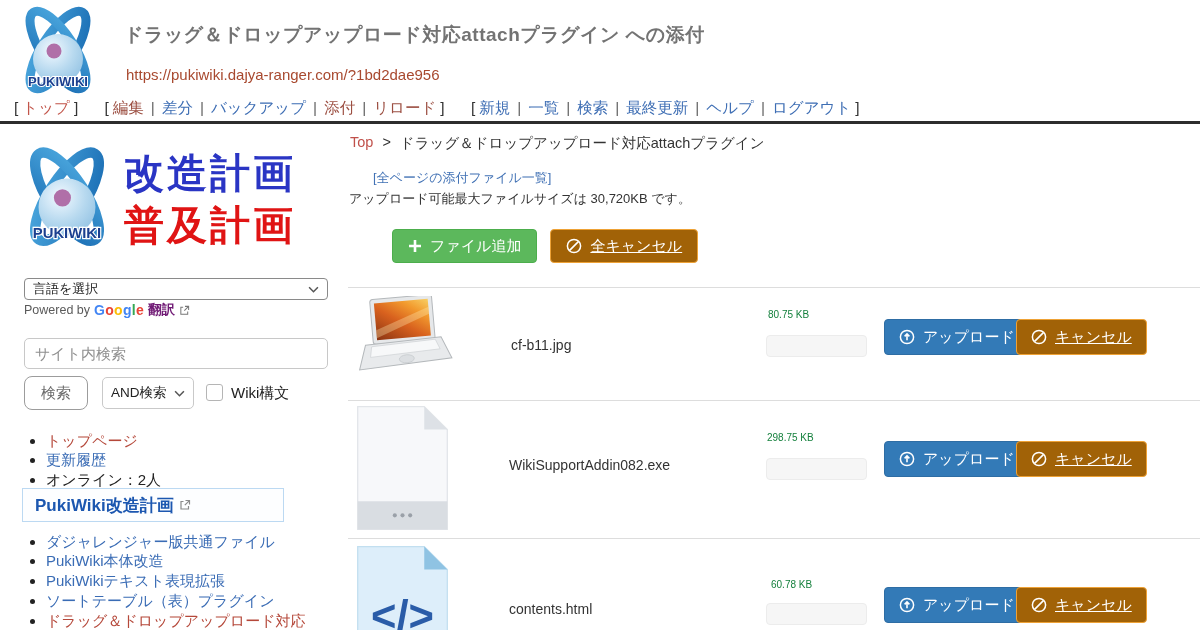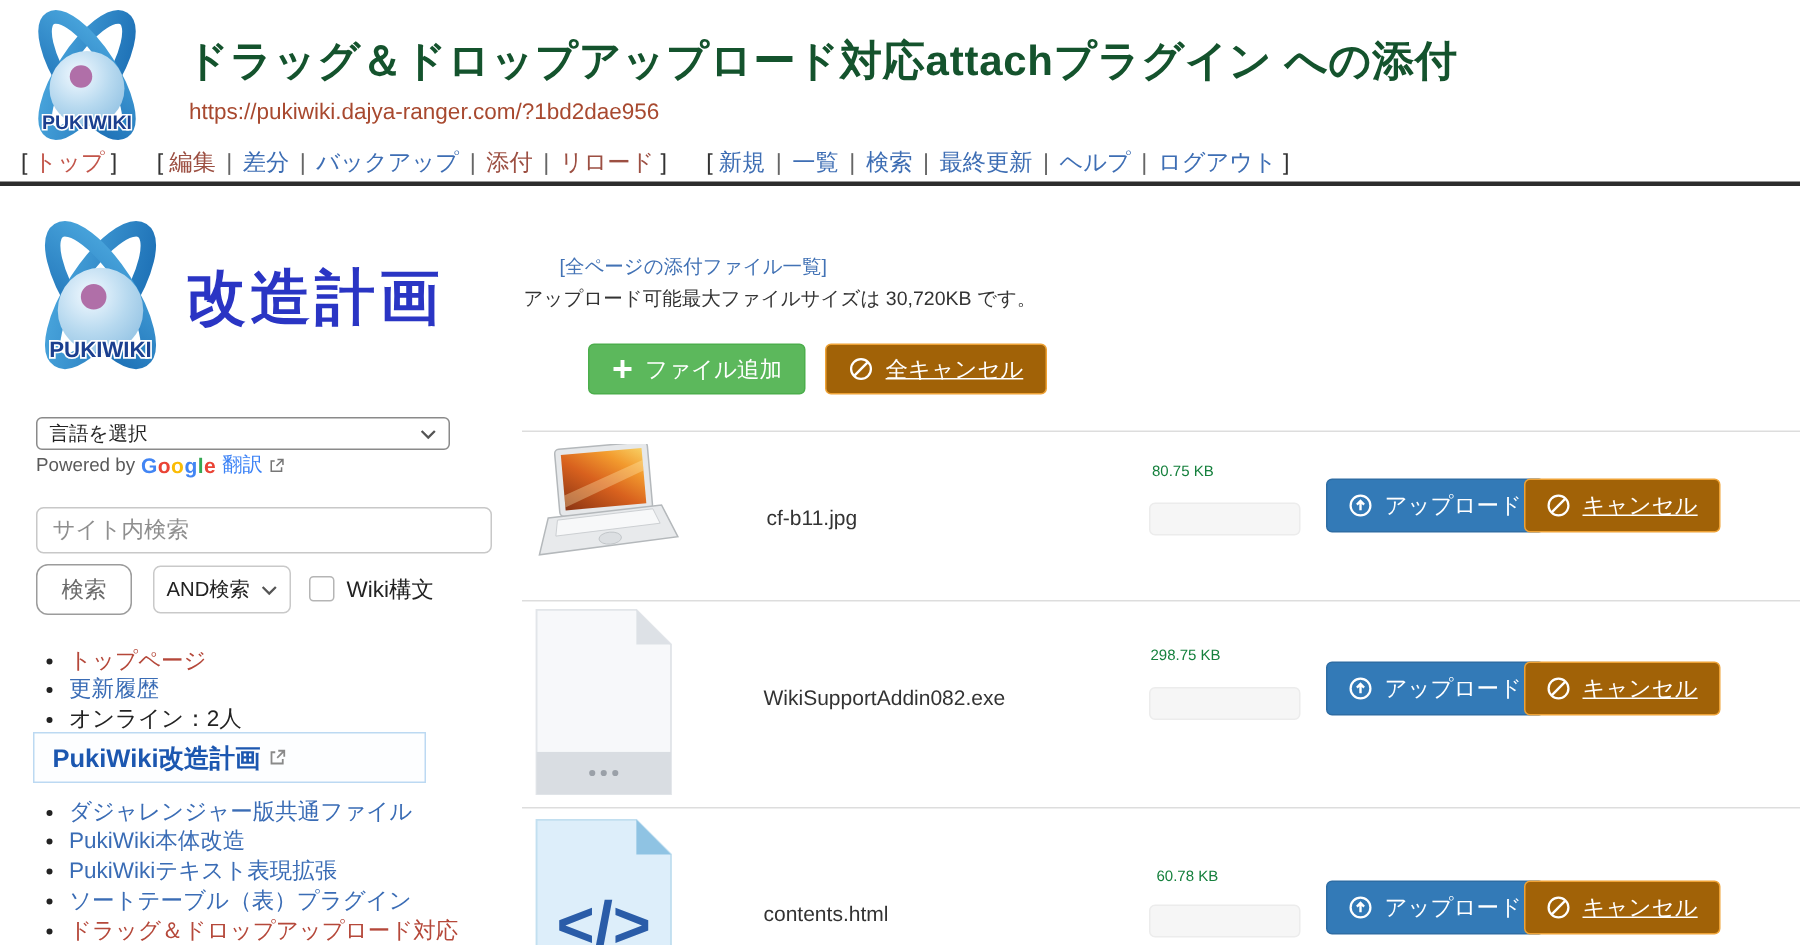--- a/index.html
+++ b/index.html
@@ -12,8 +12,8 @@
 
   
   .logo-sm { position:absolute; left:8px; top:4px; width:100px; height:94px; }
-  .page-title { position:absolute; left:124px; top:22px; font-size:28px; font-weight:bold;
-    color:#14532d; white-space:nowrap; letter-spacing:0.5px; }
+  .page-title { position:absolute; left:124px; top:22px; font-size:19px; font-weight:bold;
+    color:#737373; white-space:nowrap; letter-spacing:0.5px; }
   .page-url { position:absolute; left:126px; top:66px; font-size:15px; color:#a8492f; }
 
   

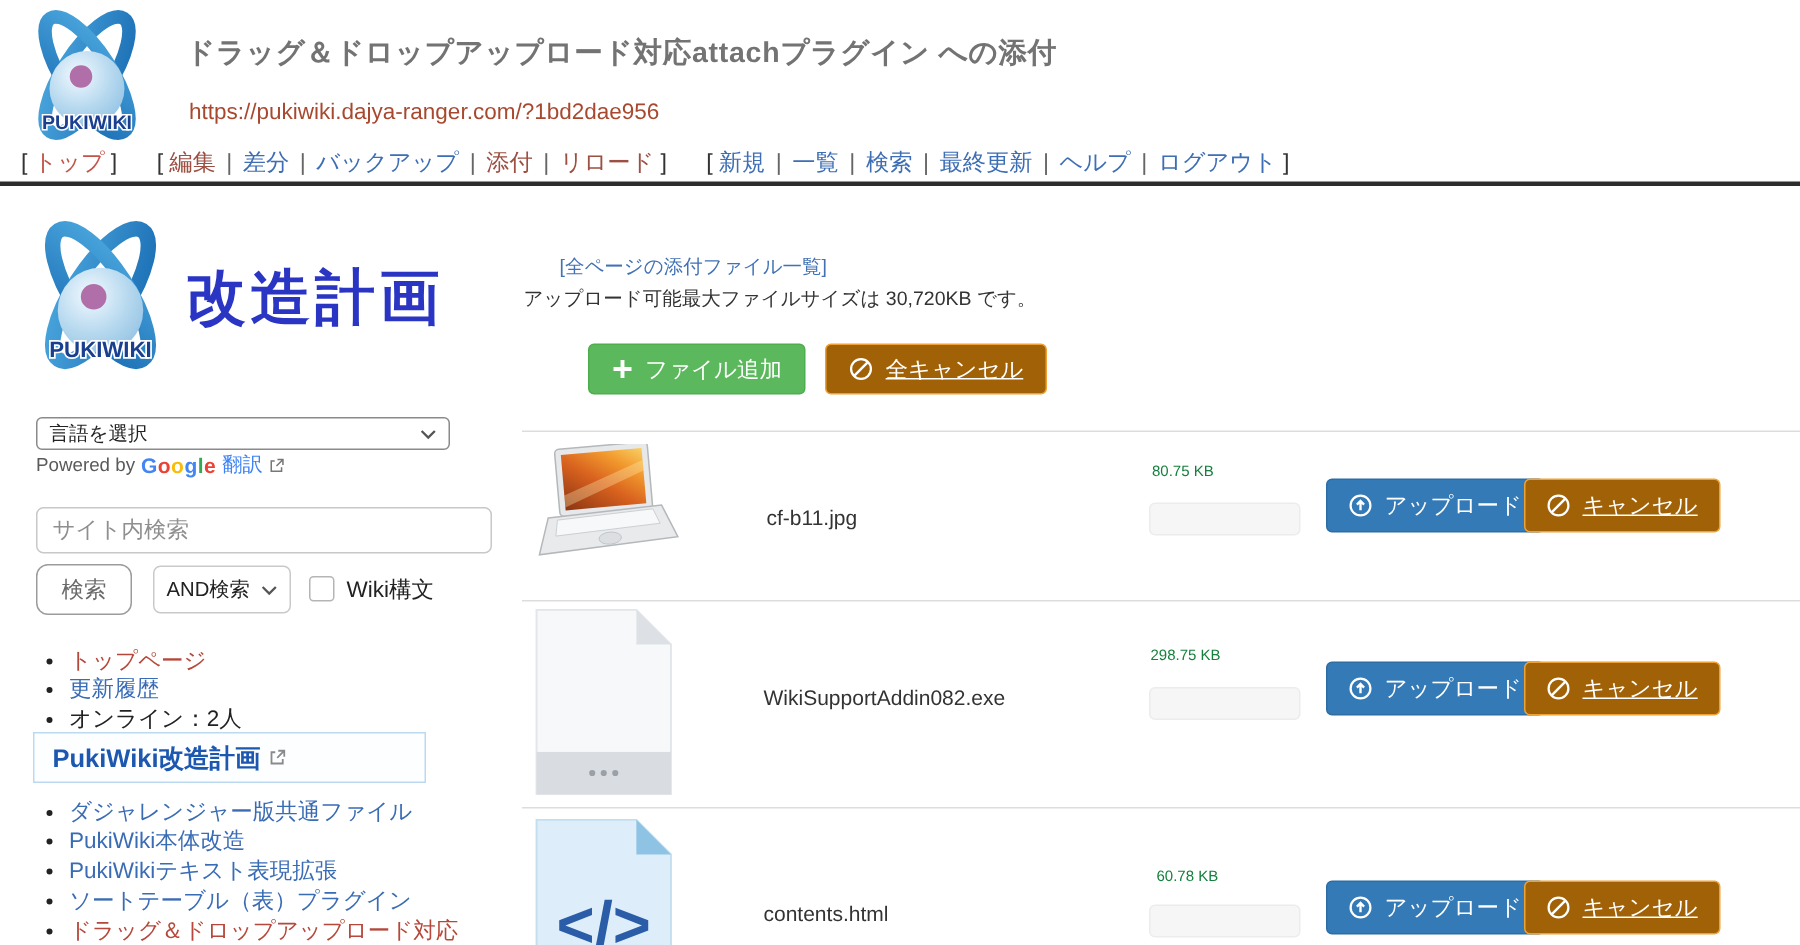--- a/index.html
+++ b/index.html
@@ -203,6 +203,11 @@
 
   </ul>
 
+  <div class="crumb">
+    <a class="root">Top</a>
+    <span>&gt;</span>
+    <span>ドラッグ＆ドロップアップロード対応attachプラグイン</span>
+  </div>
 
   <a class="attach-link">[全ページの添付ファイル一覧]</a>
   <div class="max-size">アップロード可能最大ファイルサイズは 30,720KB です。</div>

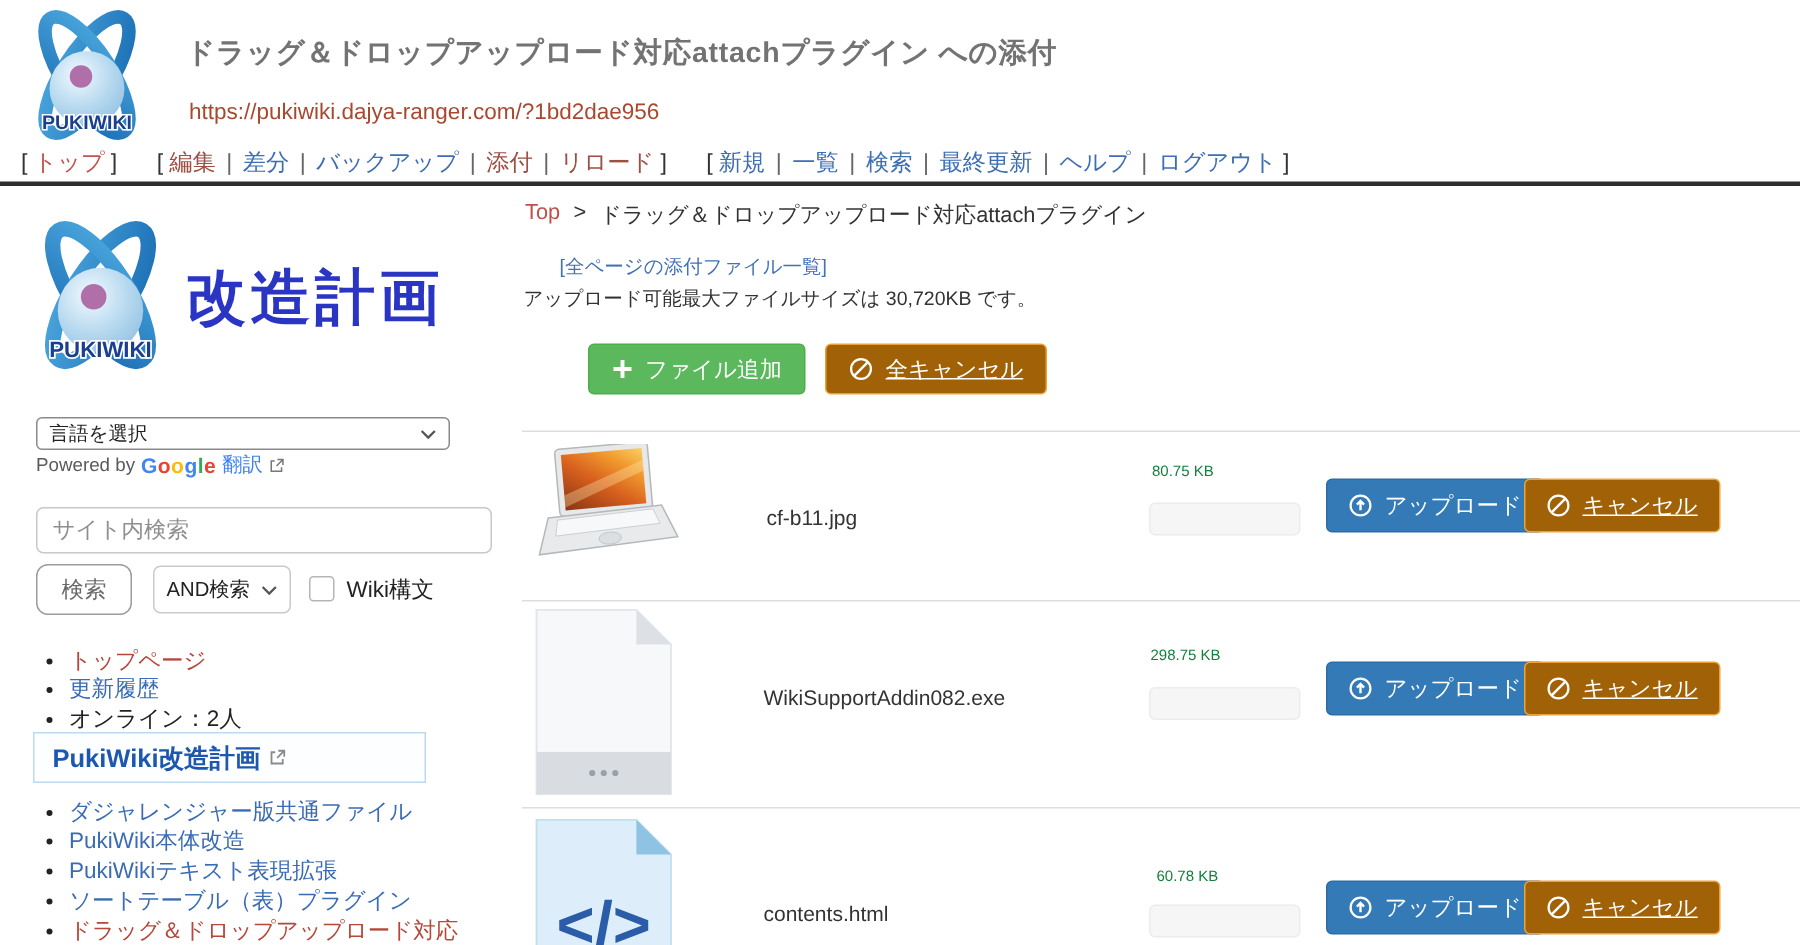--- a/index.html
+++ b/index.html
@@ -149,6 +149,7 @@
     </svg>
     <div class="kz">
       <div class="l1">改造計画</div>
+      <div class="l2">普及計画</div>
     </div>
   </div>
 

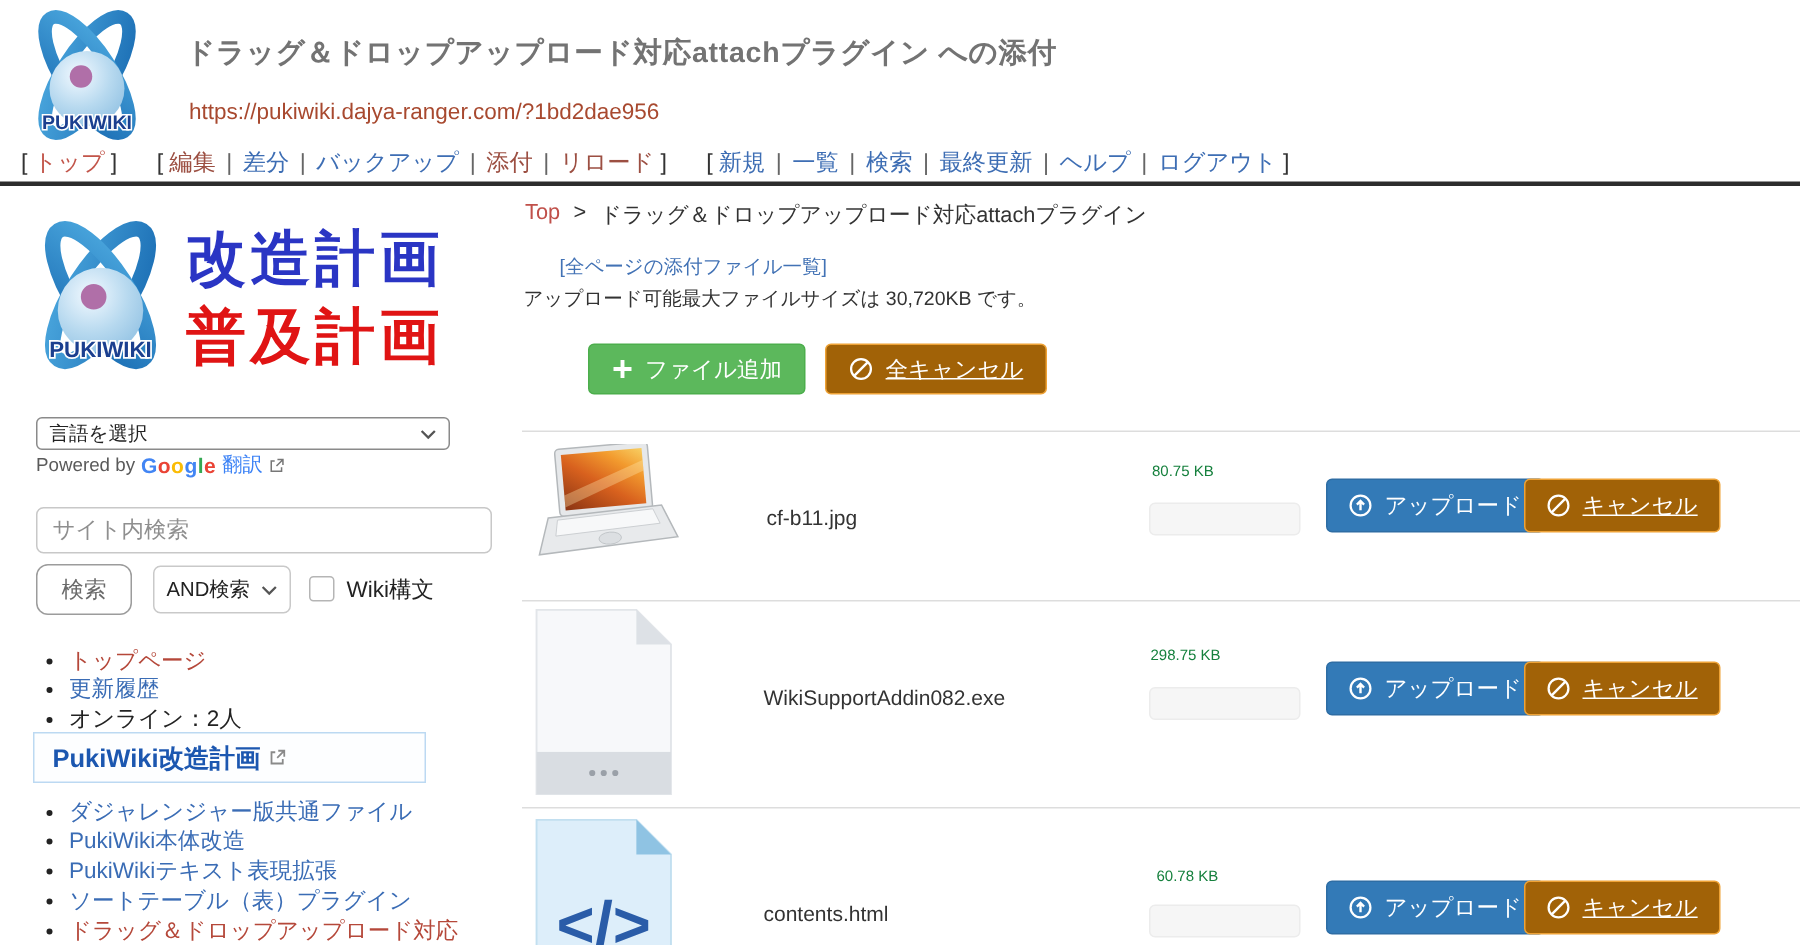--- a/index.html
+++ b/index.html
@@ -36,7 +36,7 @@
 
   .selectbox { position:absolute; display:flex; align-items:center; justify-content:space-between;
     background:#fff; border:1px solid #8a8a8a; border-radius:4px; padding:0 8px; cursor:default; }
-  .lang-select { left:24px; top:278px; width:276px; height:22px; font-size:13px; color:#222;align-items:center; }
+  .lang-select { left:24px; top:278px; width:304px; height:22px; font-size:13px; color:#222;align-items:center; }
   .mode-select { left:102px; top:377px; width:92px; height:32px; font-size:13.5px; border-color:#c9c9c9; border-radius:5px; }
 
   .powered { position:absolute; left:24px; top:301px; font-size:12.5px; color:#5a5a5a; display:flex; align-items:center; gap:4px; }

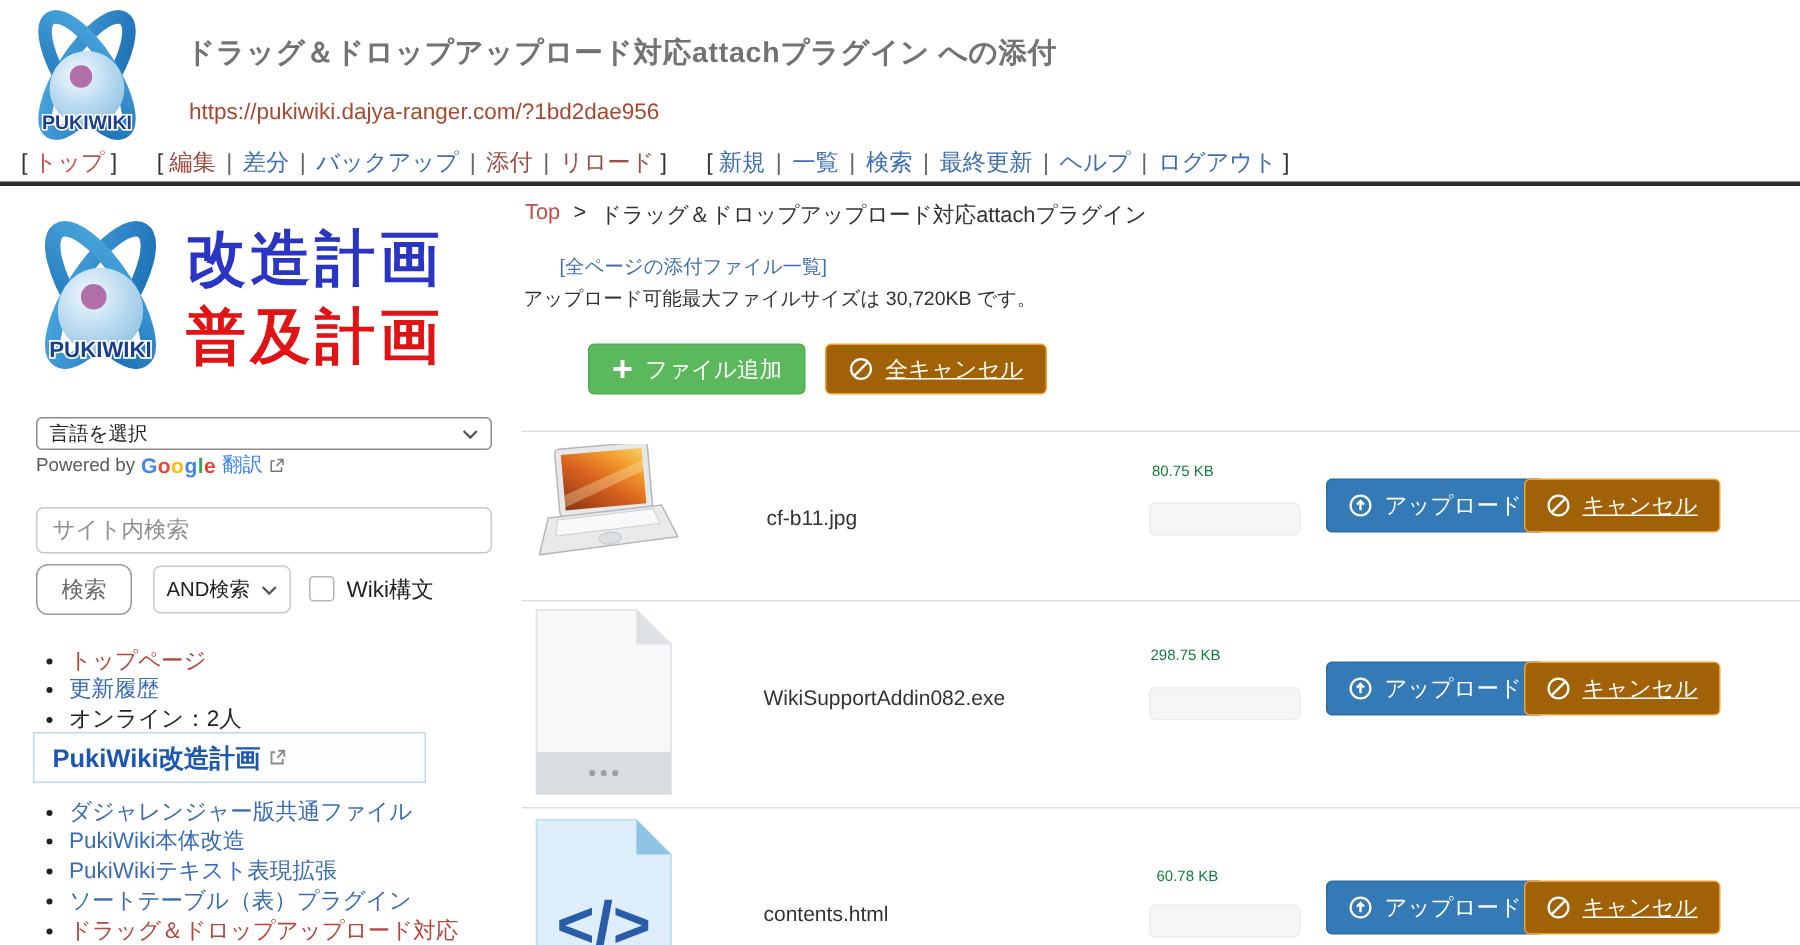--- a/index.html
+++ b/index.html
@@ -42,7 +42,7 @@
   .powered { position:absolute; left:24px; top:301px; font-size:12.5px; color:#5a5a5a; display:flex; align-items:center; gap:4px; }
   .powered .gword { font-weight:bold; font-size:14px; letter-spacing:0.3px; }
   .g-b{color:#4285F4}.g-r{color:#EA4335}.g-y{color:#FBBC05}.g-g{color:#34A853}
-  .powered .trans { color:#3b82f6; font-weight:normal; font-size:13.5px;text-align:right; }
+  .powered .trans { color:#701a75; font-weight:bold; font-size:13.5px;text-align:right; }
 
   .search-input { position:absolute; left:24px; top:338px; width:304px; height:31px;
     border:1px solid #c8c8c8; border-radius:5px; padding:0 10px; font-size:15px;

